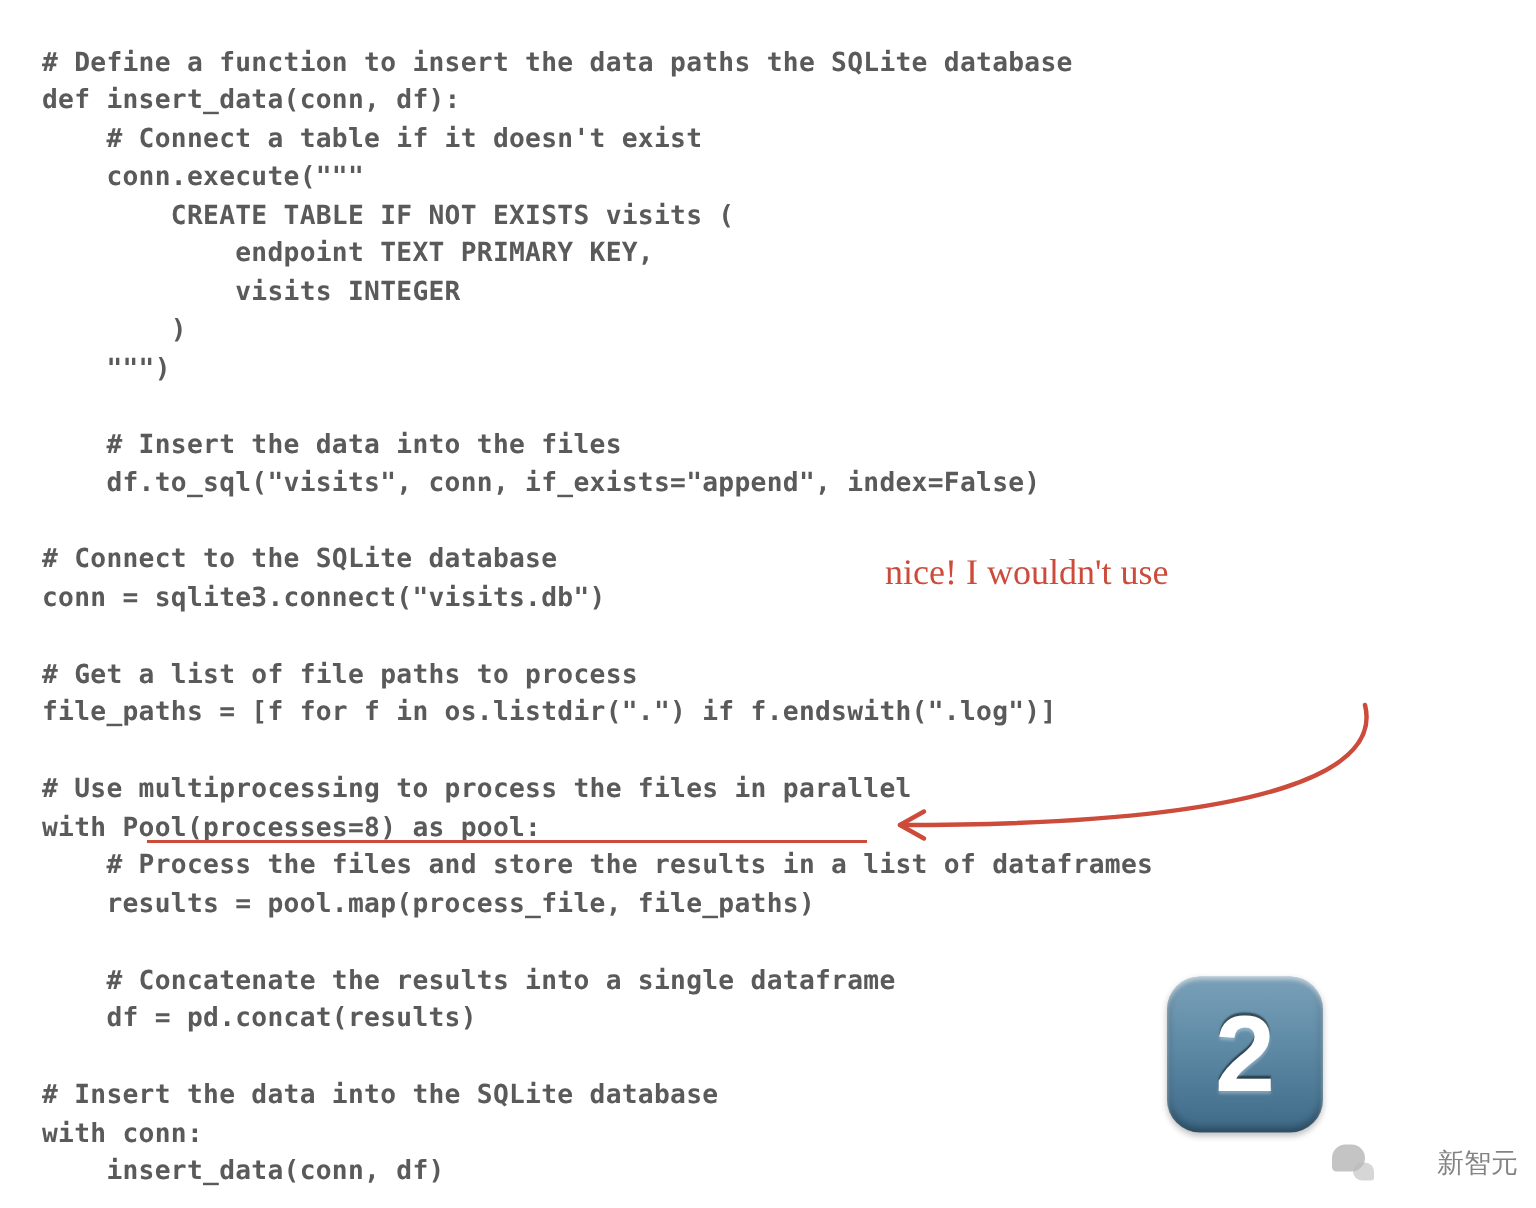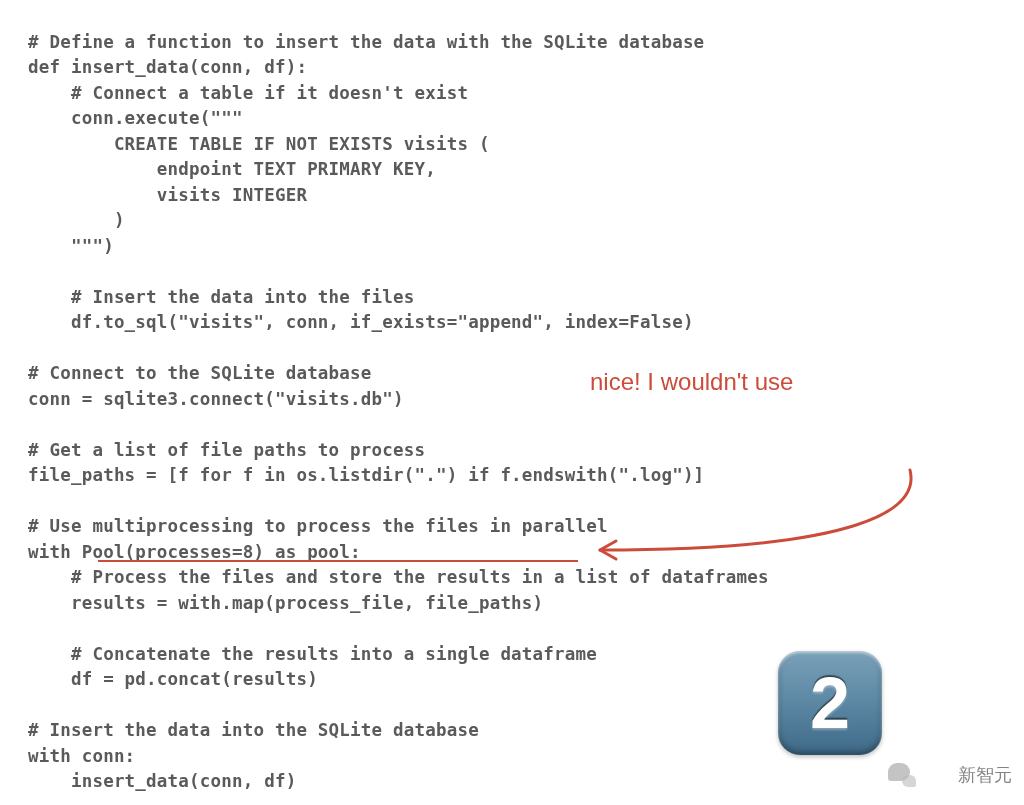--- a/index.html
+++ b/index.html
@@ -109,7 +109,7 @@
 </head>
 <body>
 
-<pre class="code-block"><span># Define a function to insert the data with the SQLite database</span>
+<pre class="code-block"><span># Define a function to insert the data paths the SQLite database</span>
 <span>def insert_data(conn, df):</span>
 <span>    # Connect a table if it doesn't exist</span>
 <span>    conn.execute("""</span>

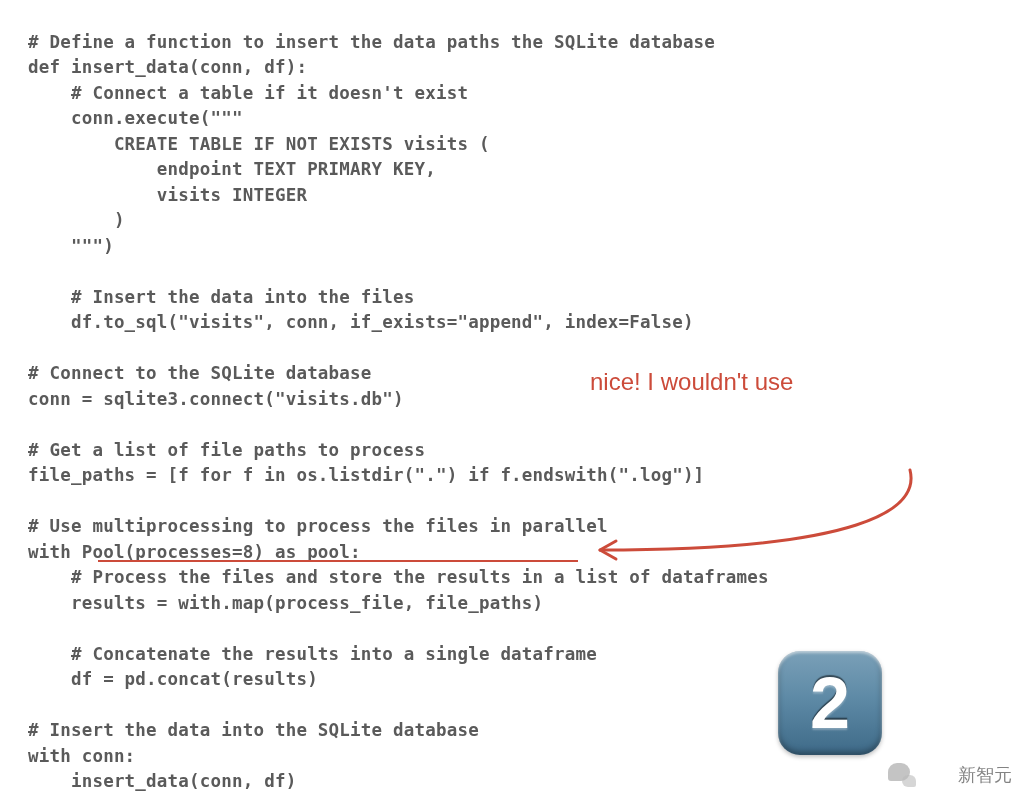--- a/index.html
+++ b/index.html
@@ -28,7 +28,7 @@
     top: 365px;
     left: 590px;
     color: #cc4b3a;
-    font-family: Liberation Sans, sans-serif;
+    font-family: Liberation Serif, serif;
     font-size: 24px;
     line-height: 34px;
     font-weight: 500;

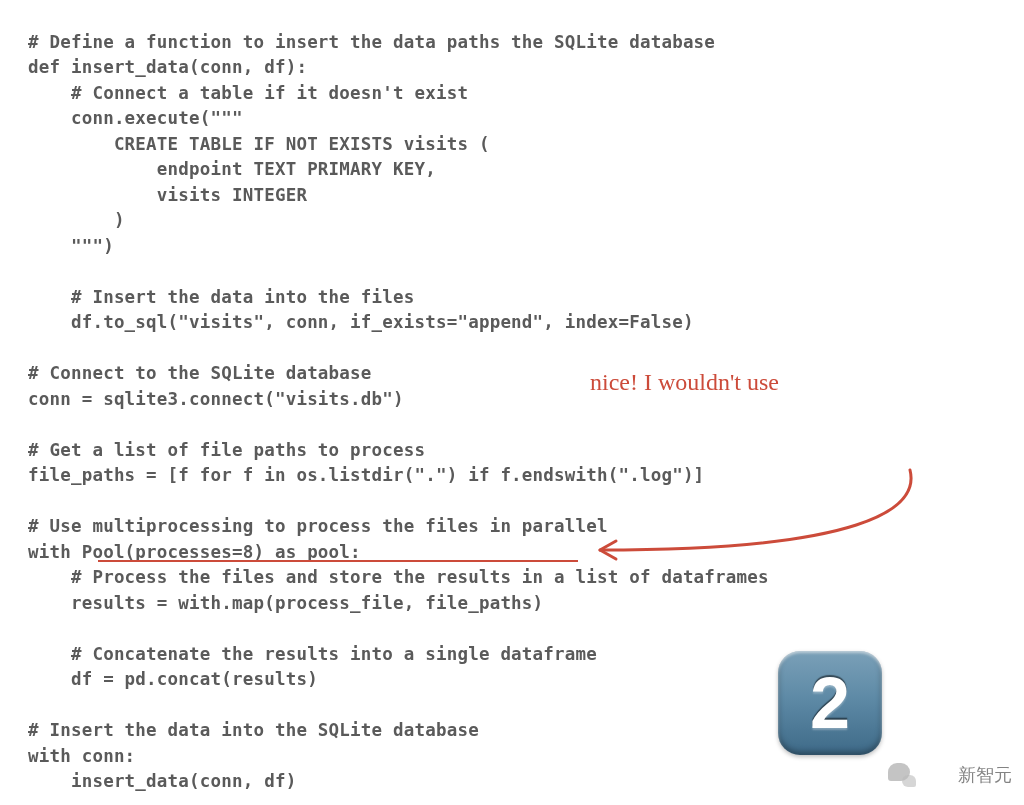--- a/index.html
+++ b/index.html
@@ -131,7 +131,7 @@
 <span># Use multiprocessing to process the files in parallel</span>
 <span>with Pool(processes=8) as pool:</span>
 <span>    # Process the files and store the results in a list of dataframes</span>
-<span>    results = with.map(process_file, file_paths)</span>
+<span>    results = pool.map(process_file, file_paths)</span>
 <span></span>
 <span>    # Concatenate the results into a single dataframe</span>
 <span>    df = pd.concat(results)</span>

